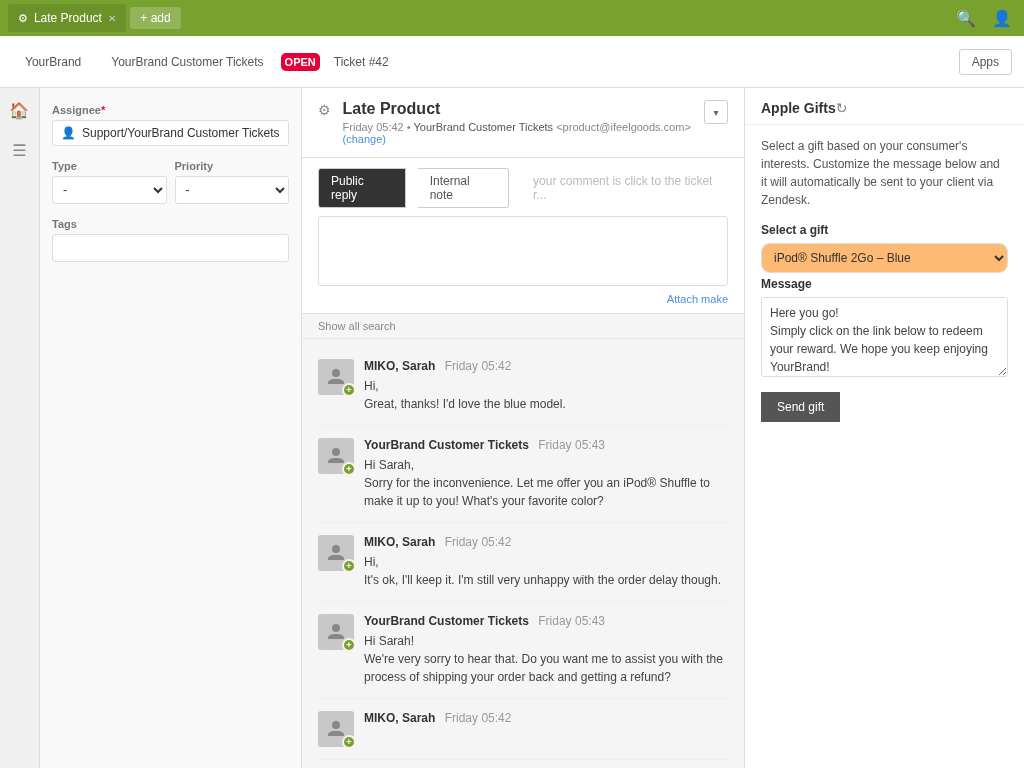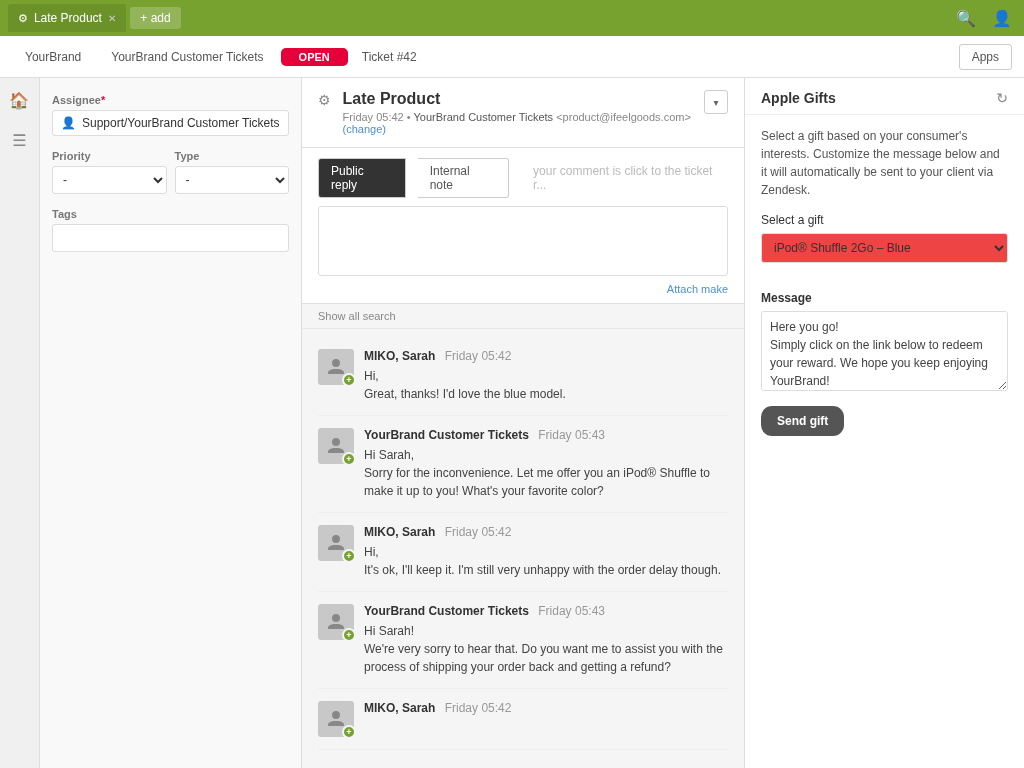--- a/index.html
+++ b/index.html
@@ -61,7 +61,7 @@
     .breadcrumb-bar {
       background: #fff;
       border-bottom: 1px solid #ddd;
-      height: 42px;
+      height: 52px;
       display: flex;
       align-items: center;
       padding: 0 12px;

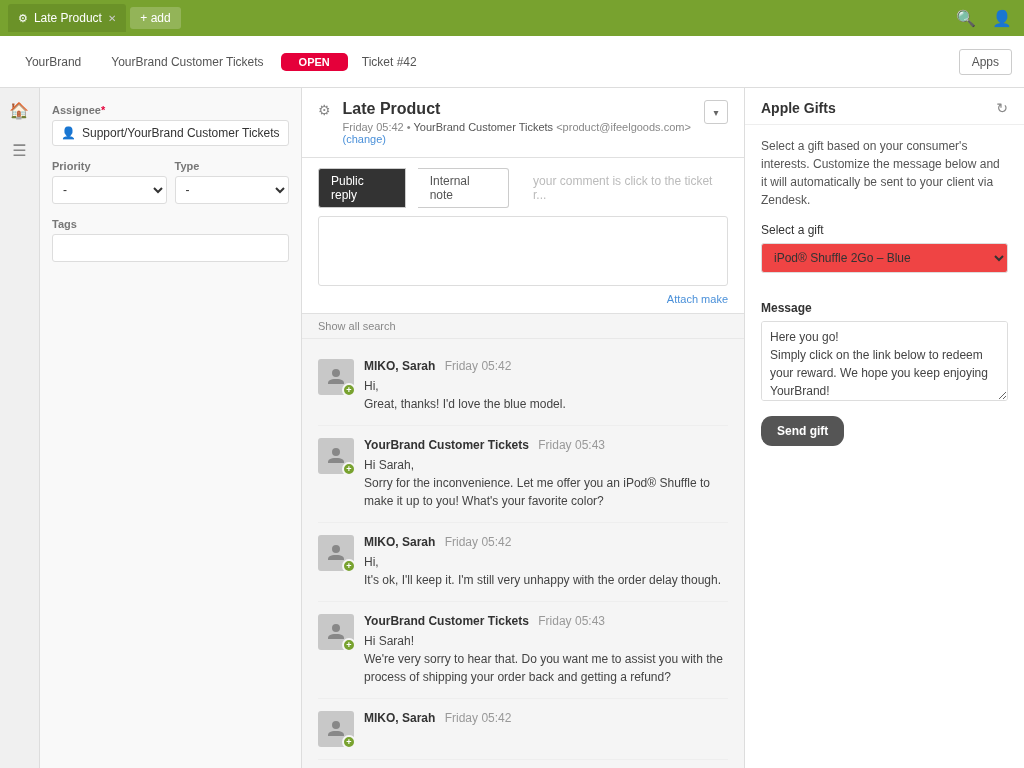--- a/index.html
+++ b/index.html
@@ -78,7 +78,7 @@
     .breadcrumb-open {
       background: #e5003a;
       color: #fff;
-      padding: 3px 18px;
+      padding: 3px 4px;
       border-radius: 5px;
       font-size: 11px;
       font-weight: bold;

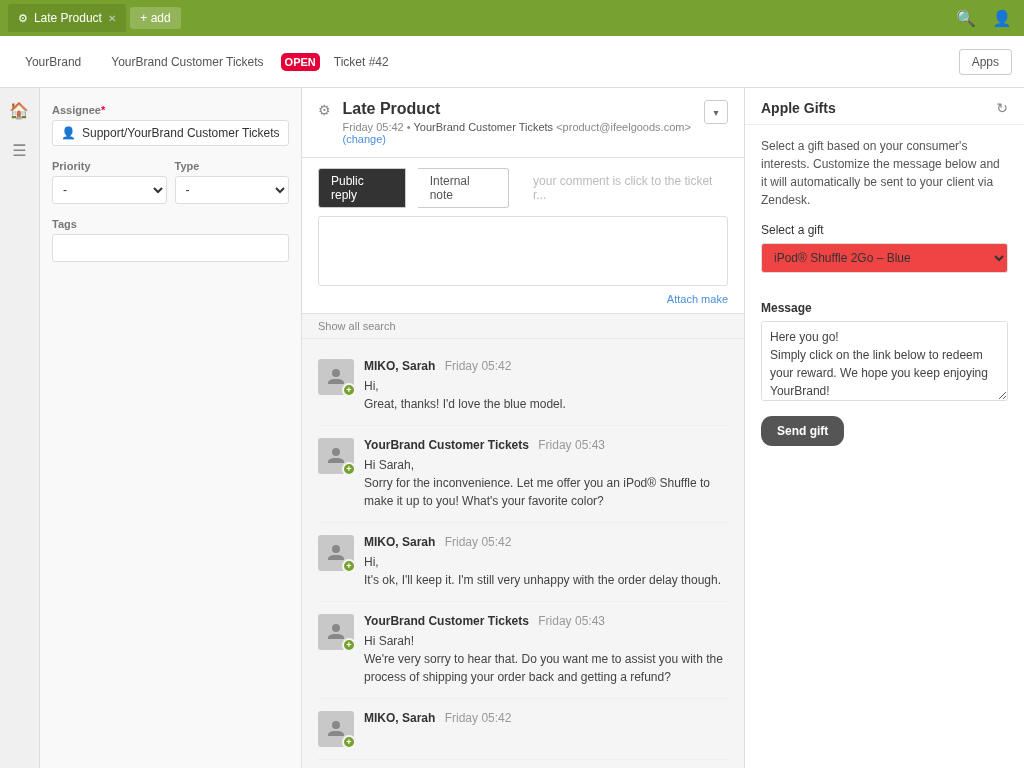--- a/index.html
+++ b/index.html
@@ -383,7 +383,7 @@
       border-bottom: 1px solid #eee;
       display: flex;
       align-items: center;
-      justify-content: space-between;
+      justify-content: flex-start;
     }
     .right-panel-title {
       font-size: 14px;

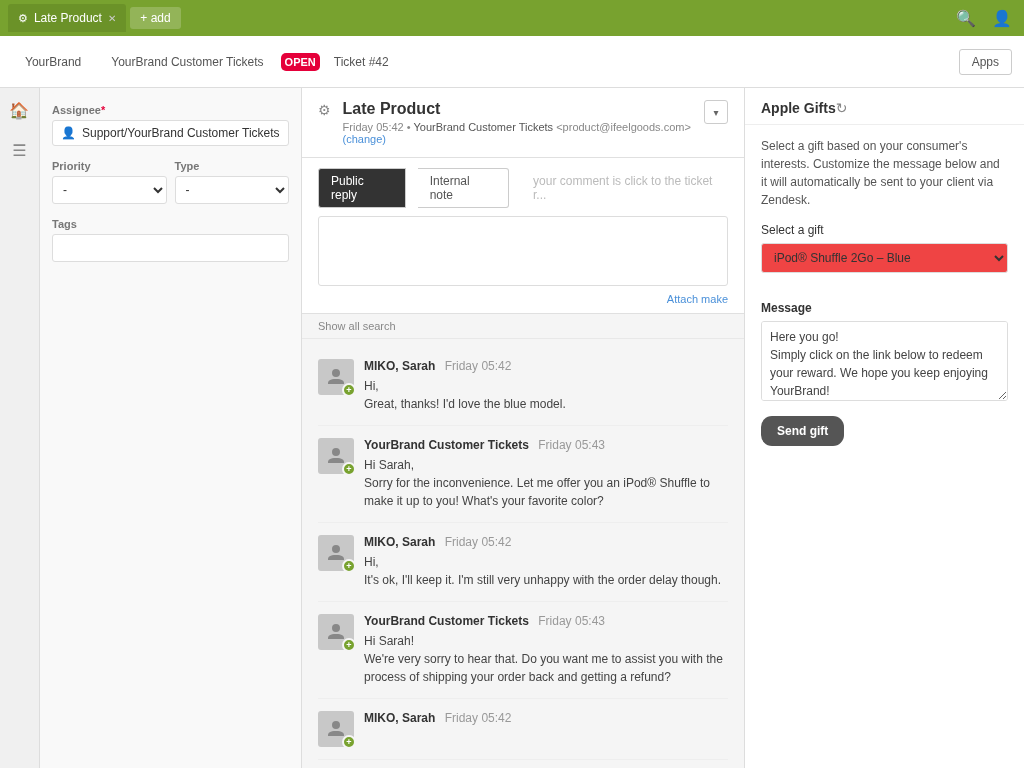--- a/index.html
+++ b/index.html
@@ -507,13 +507,13 @@
 
     <div class="type-priority-row">
       <div class="field-group">
-        <div class="field-label">Priority</div>
+        <div class="field-label">Type</div>
         <select class="select-field">
           <option>-</option>
         </select>
       </div>
       <div class="field-group">
-        <div class="field-label">Type</div>
+        <div class="field-label">Priority</div>
         <select class="select-field">
           <option>-</option>
         </select>

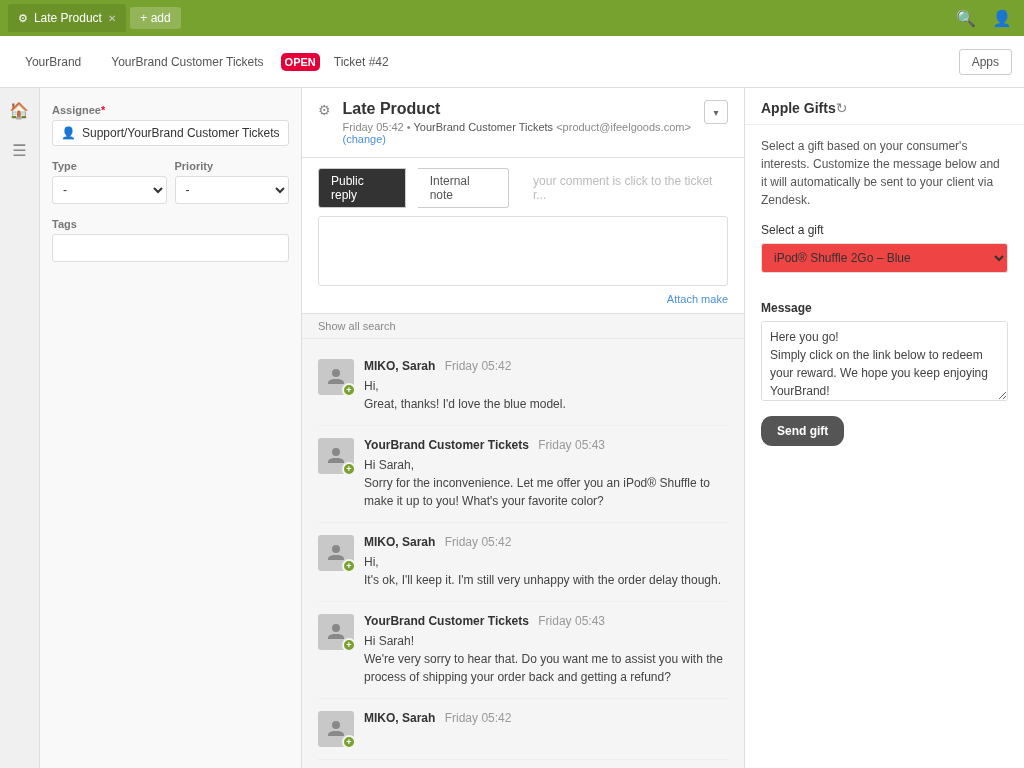--- a/index.html
+++ b/index.html
@@ -406,7 +406,7 @@
     }
     .right-panel-label {
       font-size: 12px;
-      font-weight: normal;
+      font-weight: bold;
       color: #333;
       margin-bottom: 6px;
     }

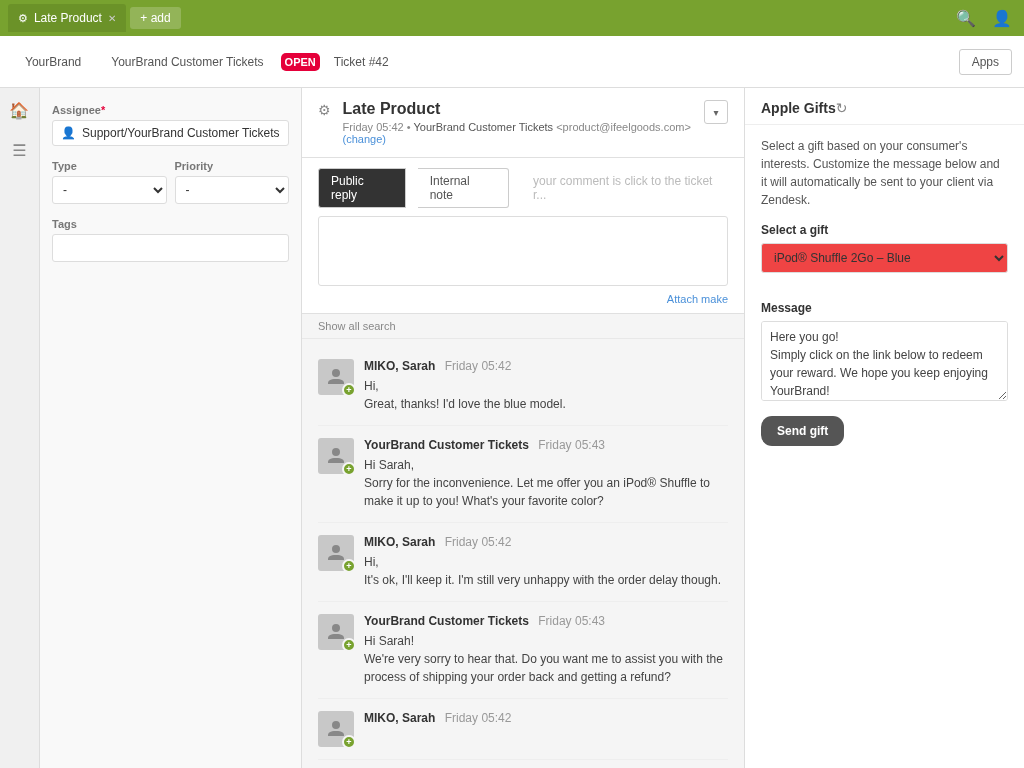--- a/index.html
+++ b/index.html
@@ -413,12 +413,12 @@
     .gift-select {
       width: 100%;
       border: 1px solid #ddd;
-      border-radius: 3px;
+      border-radius: 9px;
       padding: 6px 8px;
       font-size: 12px;
-      background: #ef4444;
-      color: #333;
-      margin-bottom: 28px;
+      background: #fdba74;
+      color: #333;
+      margin-bottom: 4px;
       cursor: pointer;
     }
     .message-label {

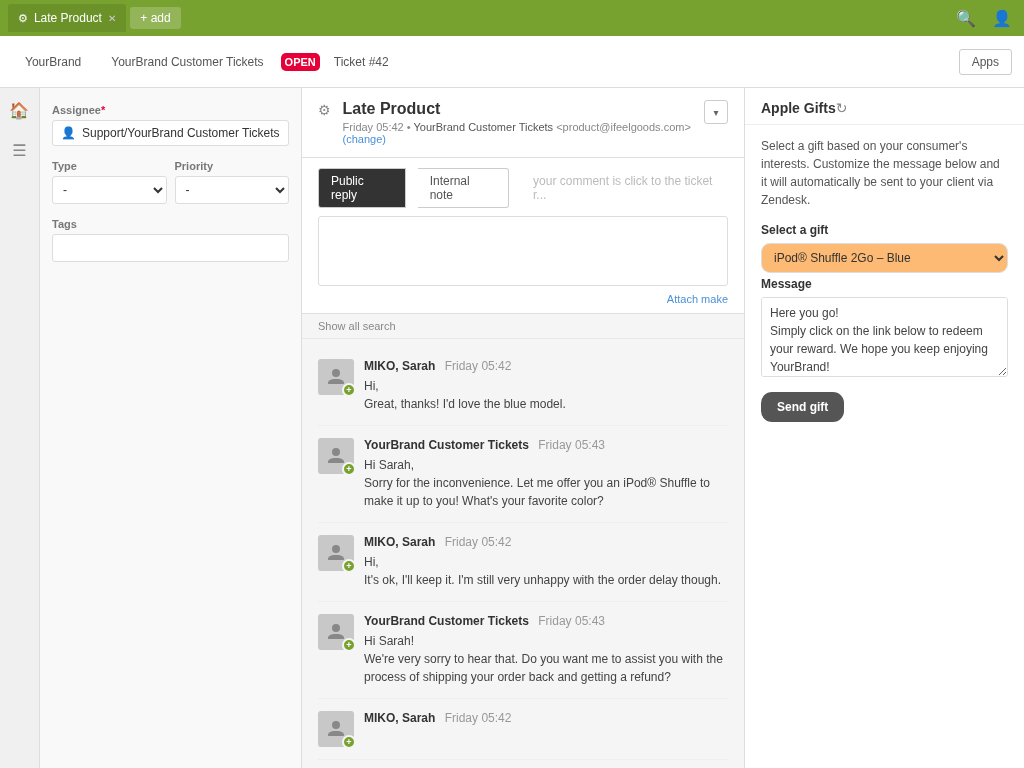--- a/index.html
+++ b/index.html
@@ -444,11 +444,11 @@
       background: #555;
       color: #fff;
       border: none;
-      border-radius: 11px;
+      border-radius: 0;
       padding: 8px 16px;
       font-size: 12px;
       cursor: pointer;
-      font-weight: bold;
+      font-weight: normal;
     }
 
     

